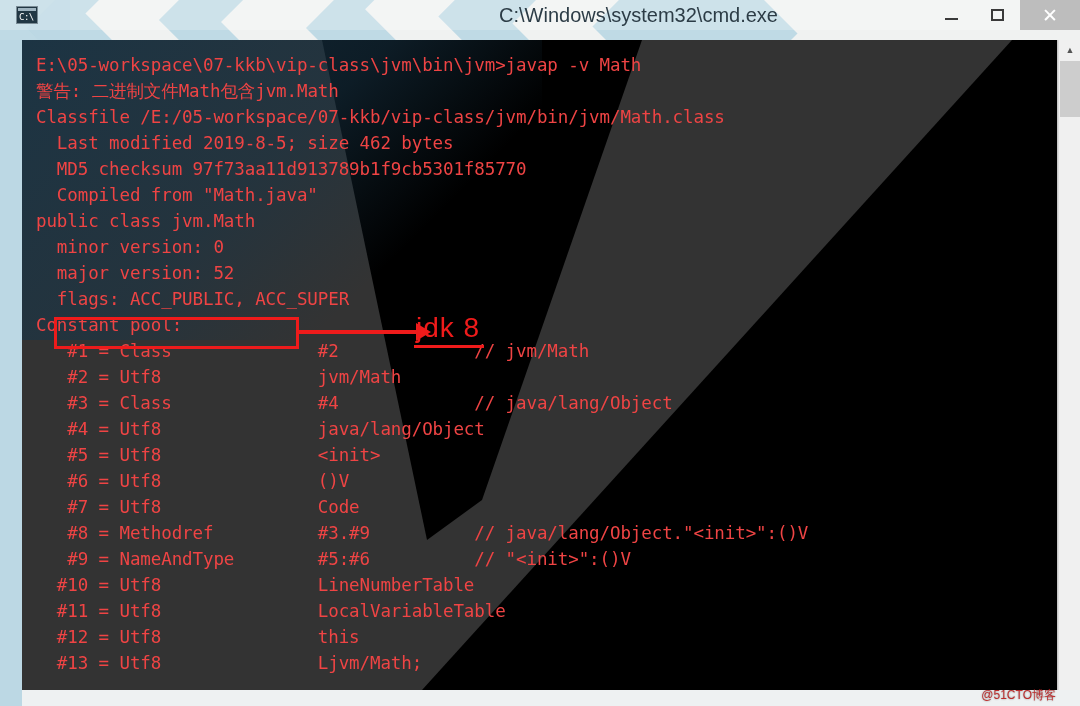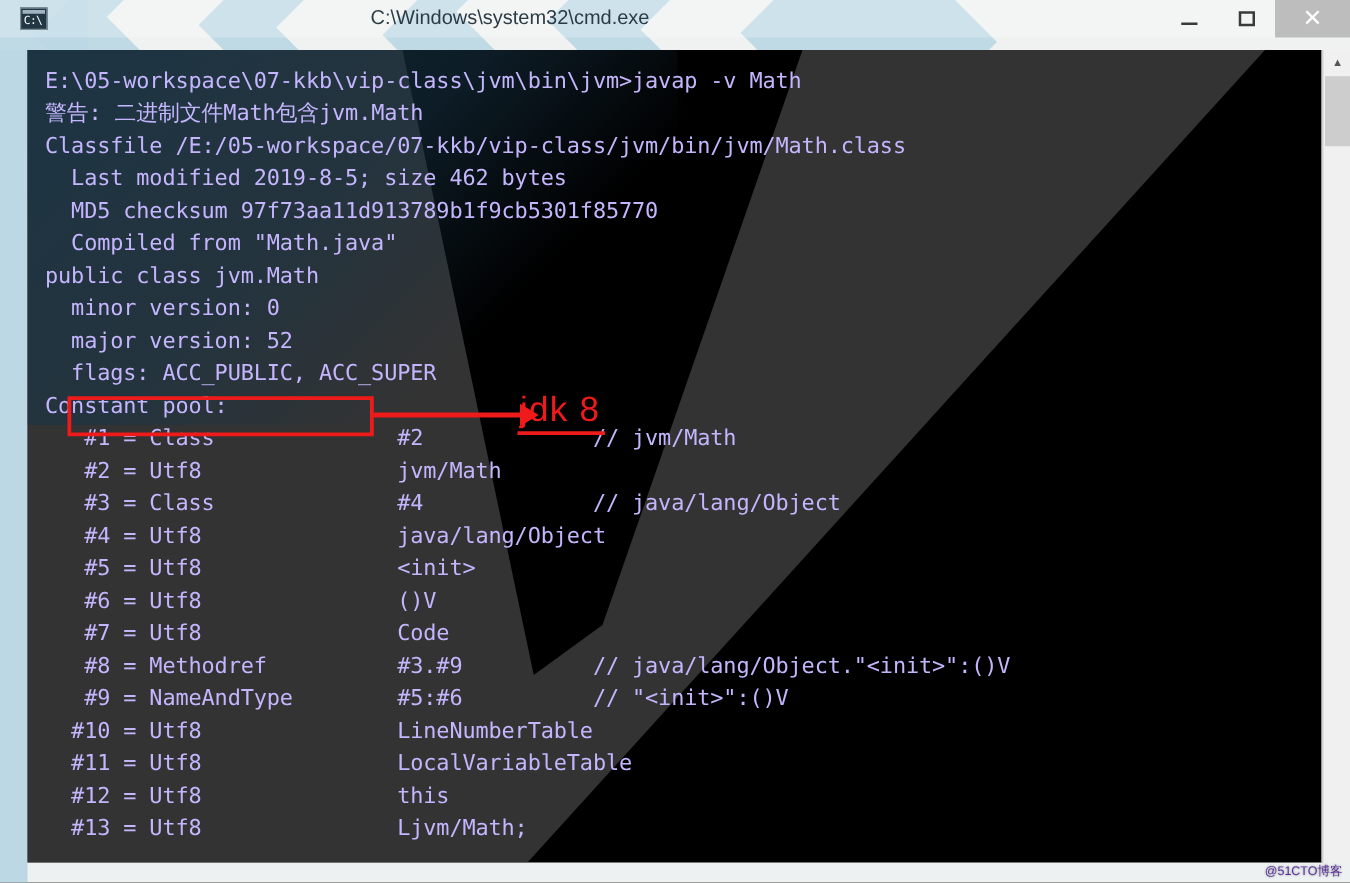--- a/index.html
+++ b/index.html
@@ -87,8 +87,8 @@
   }
   #title-text {
     flex: 1 1 auto;
-    text-align: center;
-    font-size: 16px;
+    text-align: right;
+    font-size: 20px;
     color: #2c3c46;
     font-family: "Liberation Sans", sans-serif;
     padding-right: 150px;

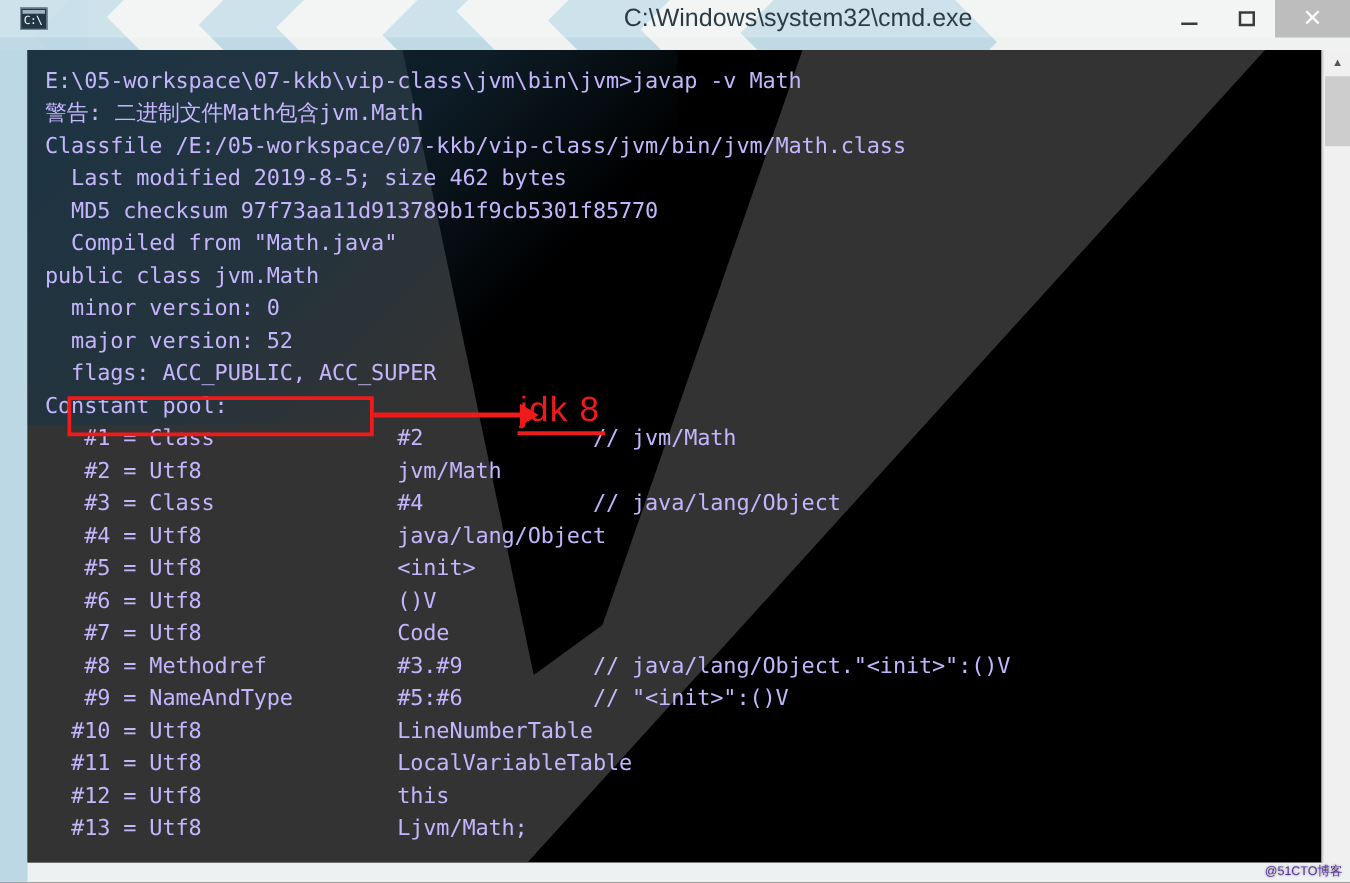--- a/index.html
+++ b/index.html
@@ -154,7 +154,7 @@
     font-family: "DejaVu Sans Mono", "Liberation Mono", monospace;
     font-size: 17.5px;
     line-height: 26px;
-    color: #c4b5fd;
+    color: #ef4444;
     white-space: pre;
     letter-spacing: -0.1px;
   }

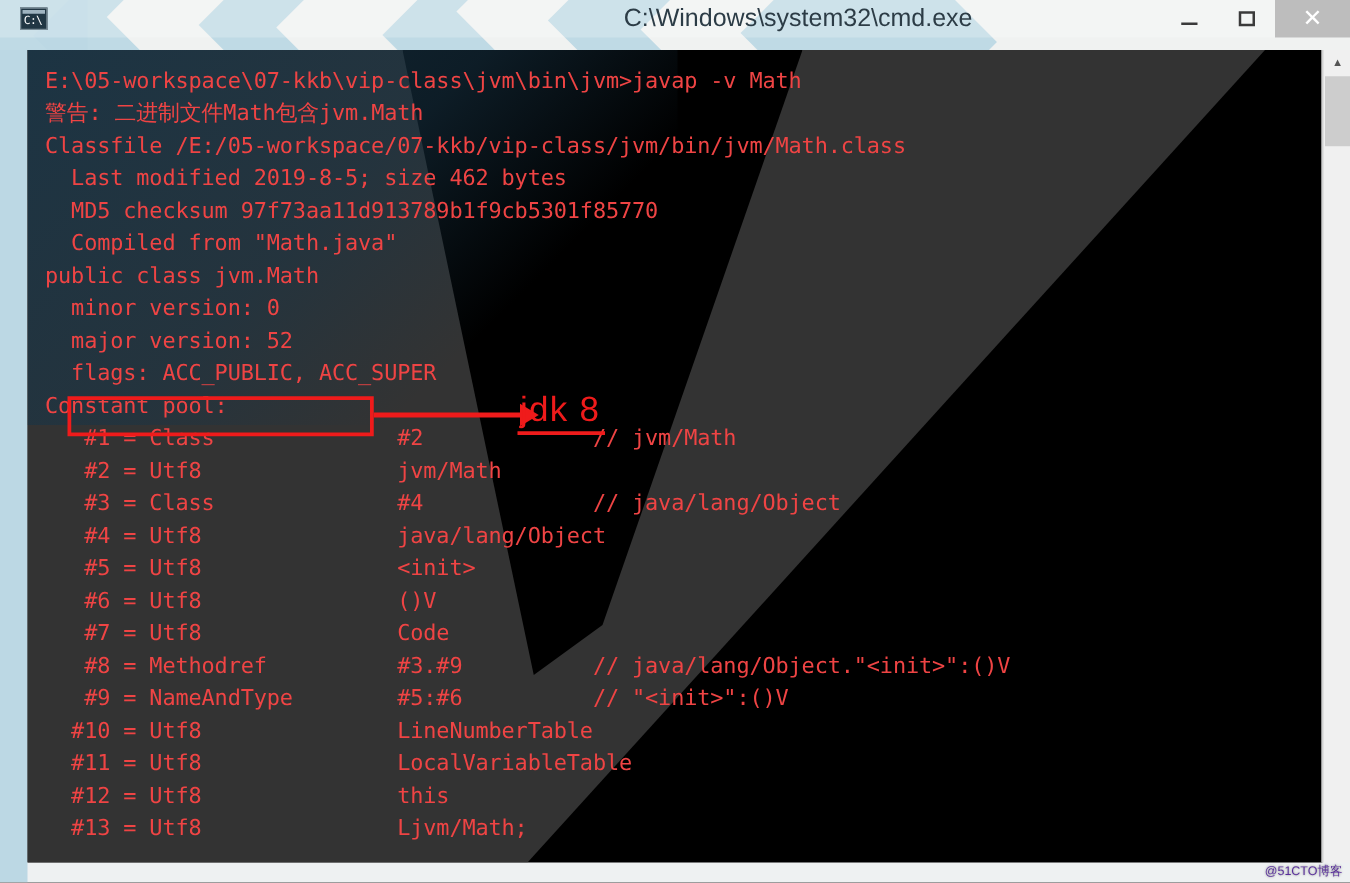--- a/index.html
+++ b/index.html
@@ -218,10 +218,10 @@
   
   #watermark {
     position: absolute;
-    right: 6px; bottom: 2px;
-    font-family: "Liberation Sans", sans-serif;
-    font-size: 10px;
-    color: #4c1d95;
+    right: 24px; bottom: 2px;
+    font-family: "Liberation Sans", sans-serif;
+    font-size: 12px;
+    color: #b91c1c;
     opacity: .92;
     text-shadow: 0 0 2px rgba(0,0,0,.5);
   }

